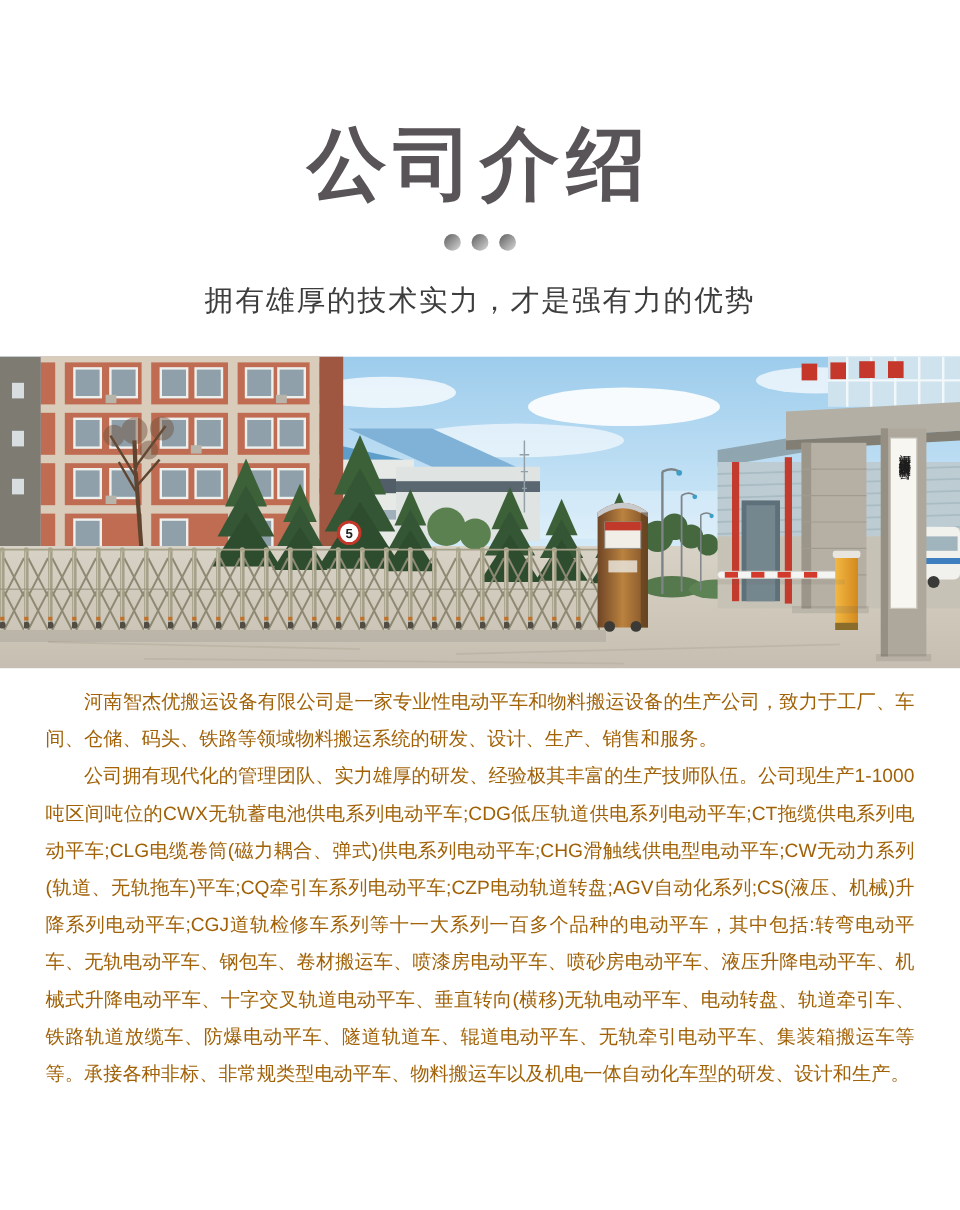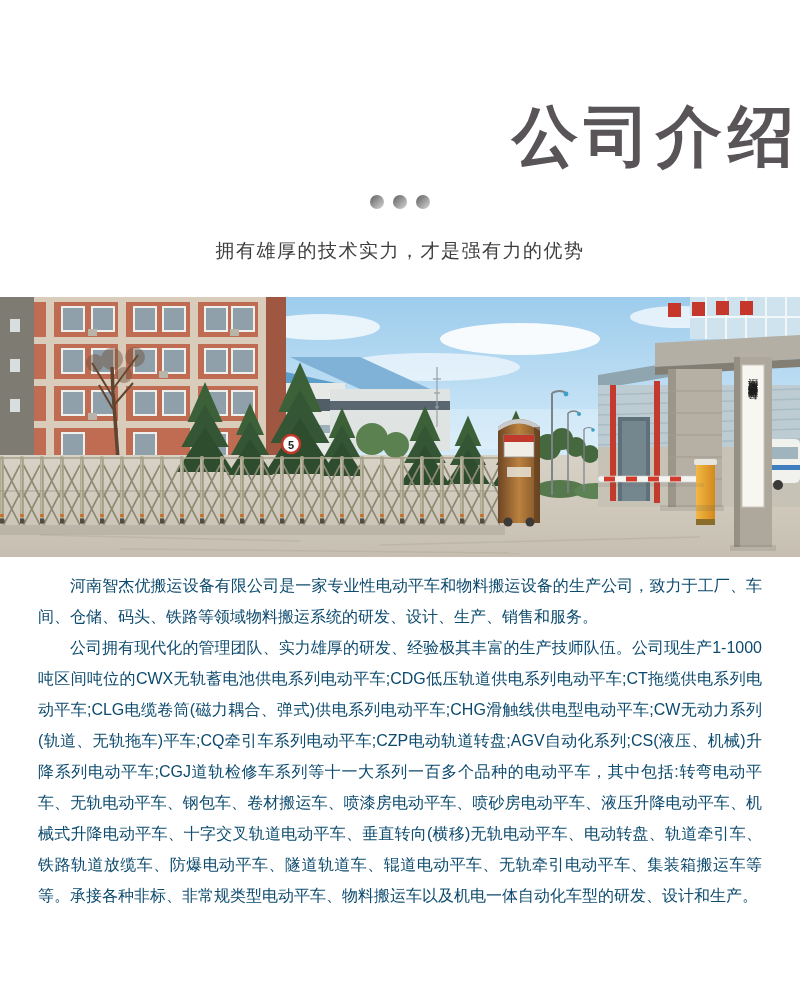--- a/index.html
+++ b/index.html
@@ -11,7 +11,7 @@
   .page-title {
     margin:0; padding-top:100px;
     font-size:66px; line-height:1.1; font-weight:800;
-    letter-spacing:6px; color:#585458;text-align:right;
+    letter-spacing:6px; color:#585458;
   }
   .dots { margin-top:22px; display:flex; justify-content:center; gap:9px; }
   .dot {

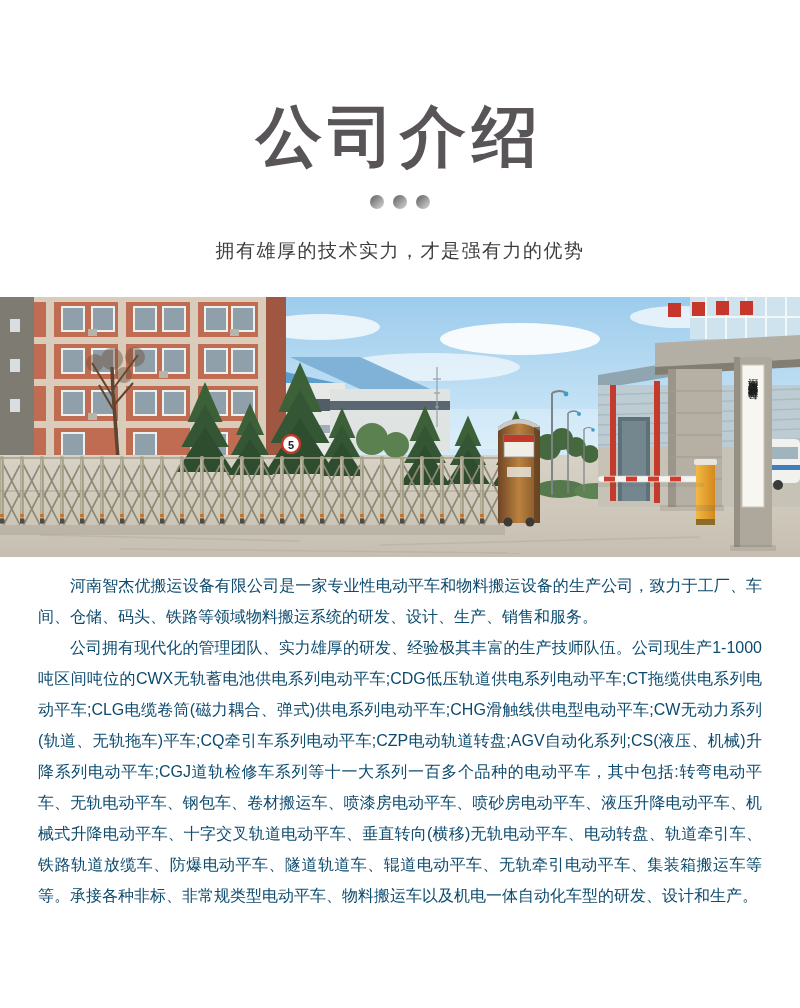--- a/index.html
+++ b/index.html
@@ -20,7 +20,7 @@
   }
   .subtitle {
     margin:26px 0 0 0;
-    font-size:19px; line-height:32px; color:#3d3d3d; letter-spacing:1.5px;
+    font-size:24px; line-height:32px; color:#3d3d3d; letter-spacing:1.5px;
     font-weight:400;
   }
 

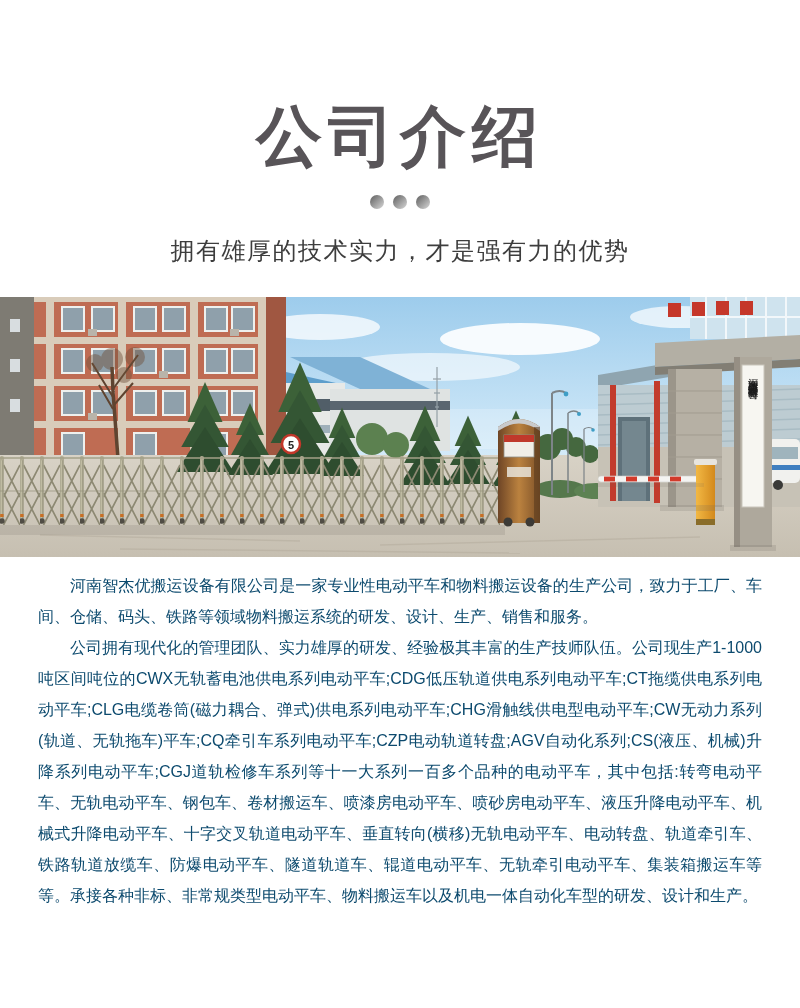--- a/index.html
+++ b/index.html
@@ -29,7 +29,7 @@
 
   .intro-body {
     padding:13px 38px 0 38px;
-    font-size:16px; line-height:31px; color:#0c4a6e;
+    font-size:16px; line-height:31px; color:#a16207;
     text-align:justify;
   }
   .intro-body p { margin:0; text-indent:2em; }

